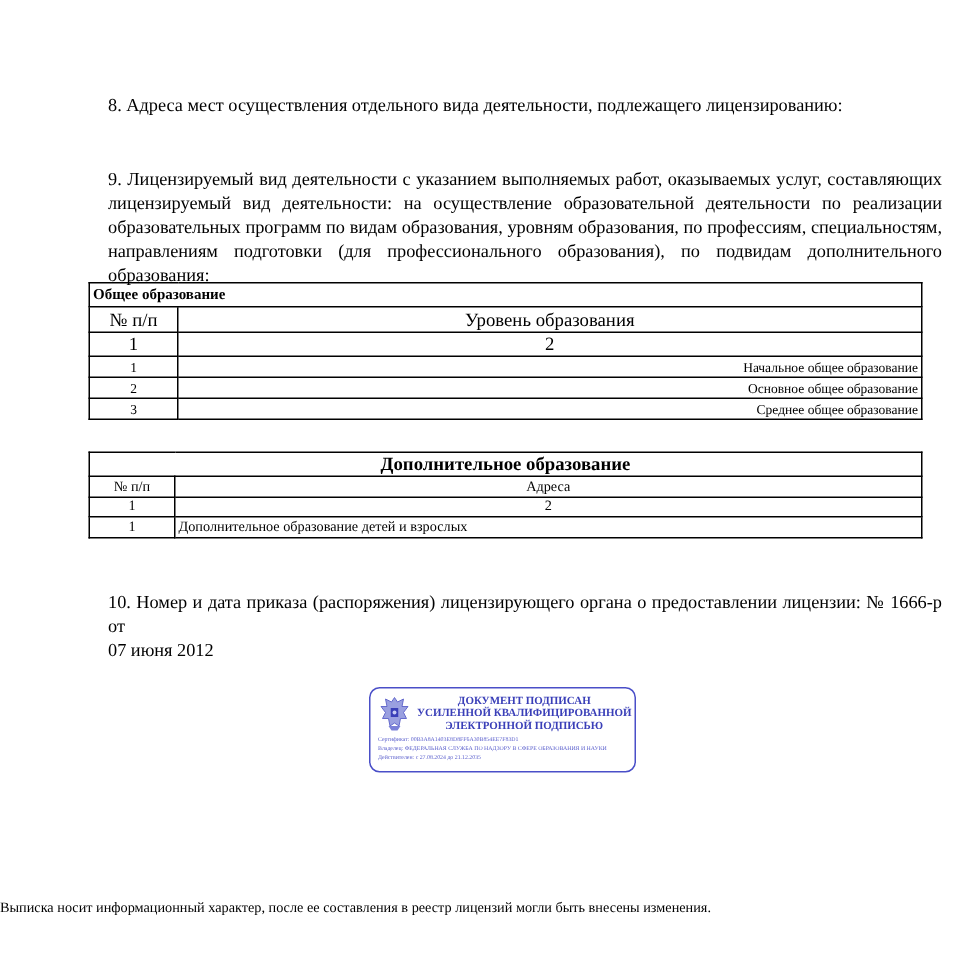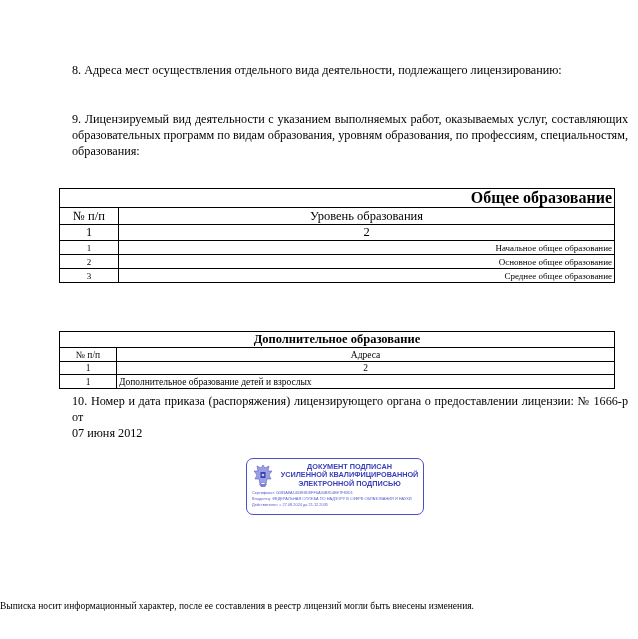--- a/index.html
+++ b/index.html
@@ -118,6 +118,7 @@
 
 <div class="para p9">
   <span class="justify-line">9. Лицензируемый вид деятельности с указанием выполняемых работ, оказываемых услуг, составляющих</span>
+  <span class="justify-line">лицензируемый вид деятельности: на осуществление образовательной деятельности по реализации</span>
   <span class="justify-line">образовательных программ по видам образования, уровням образования, по профессиям, специальностям,</span>
   <span class="line">образования:</span>
 </div>

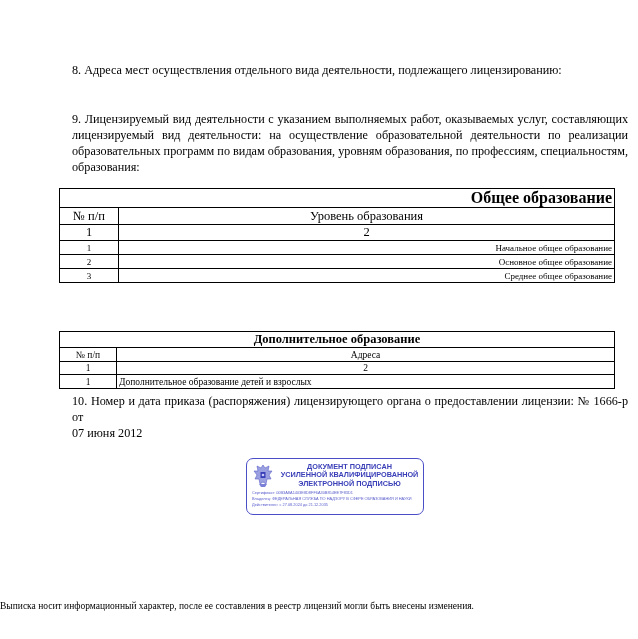--- a/index.html
+++ b/index.html
@@ -120,6 +120,7 @@
   <span class="justify-line">9. Лицензируемый вид деятельности с указанием выполняемых работ, оказываемых услуг, составляющих</span>
   <span class="justify-line">лицензируемый вид деятельности: на осуществление образовательной деятельности по реализации</span>
   <span class="justify-line">образовательных программ по видам образования, уровням образования, по профессиям, специальностям,</span>
+  <span class="justify-line">направлениям подготовки (для профессионального образования), по подвидам дополнительного</span>
   <span class="line">образования:</span>
 </div>
 

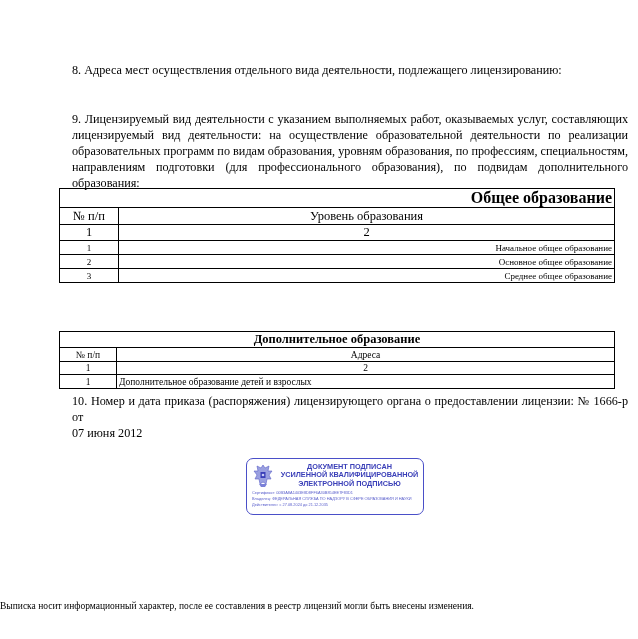--- a/index.html
+++ b/index.html
@@ -47,7 +47,7 @@
     }
     #t1 { left: 59px; top: 188px; width: 556px; }
     #t1 col.c1 { width: 59px; }
-    #t1 tr.title td { height: 15px; font-weight: bold; text-align: right; font-size: 16px; }
+    #t1 tr.title td { height: 15px; font-weight: bold; text-align: left; font-size: 10px; }
     #t1 tr.hdr td { height: 16px; text-align: center; font-size: 12.5px; }
     #t1 tr.nums td { height: 15px; text-align: center; font-size: 12.5px; }
     #t1 tr.row td { height: 13px; font-size: 9px; text-align: right; }

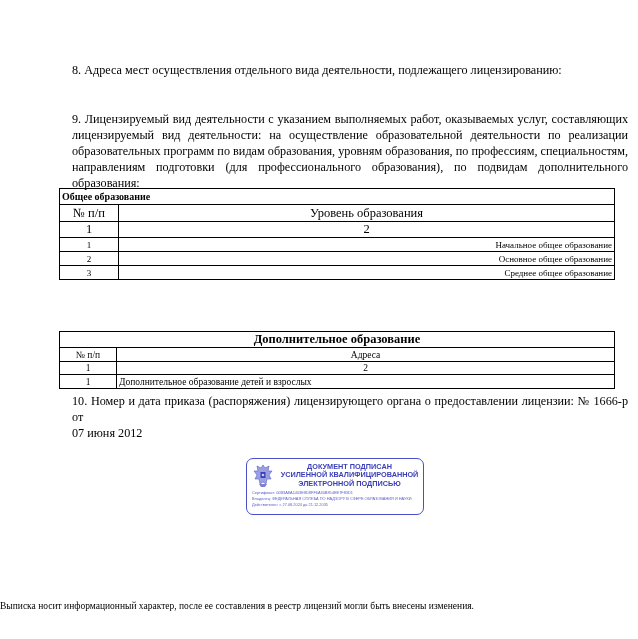--- a/index.html
+++ b/index.html
@@ -53,7 +53,7 @@
     #t1 tr.row td { height: 13px; font-size: 9px; text-align: right; }
     #t1 tr.row td.n { text-align: center; }
 
-    #t2 { left: 59px; top: 301px; width: 556px; margin-top: 30px; }
+    #t2 { left: 59px; top: 301px; width: 556px; }
     #t2 col.c1 { width: 57px; }
     #t2 tr.title td { height: 15px; font-weight: bold; text-align: center; font-size: 12.5px; }
     #t2 tr.hdr td { height: 13px; text-align: center; font-size: 9.5px; }

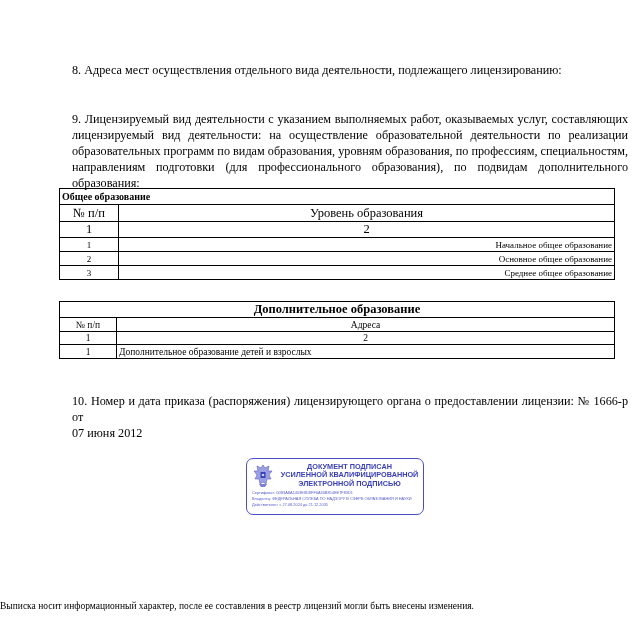--- a/index.html
+++ b/index.html
@@ -70,7 +70,7 @@
       border: 1.5px solid #4a4fc8;
       border-radius: 7px;
       box-sizing: border-box;
-      font-family: Liberation Sans, sans-serif;
+      font-family: Liberation Serif, serif;
       color: #3a3fb8;
     }
     .stamp .emblem {

